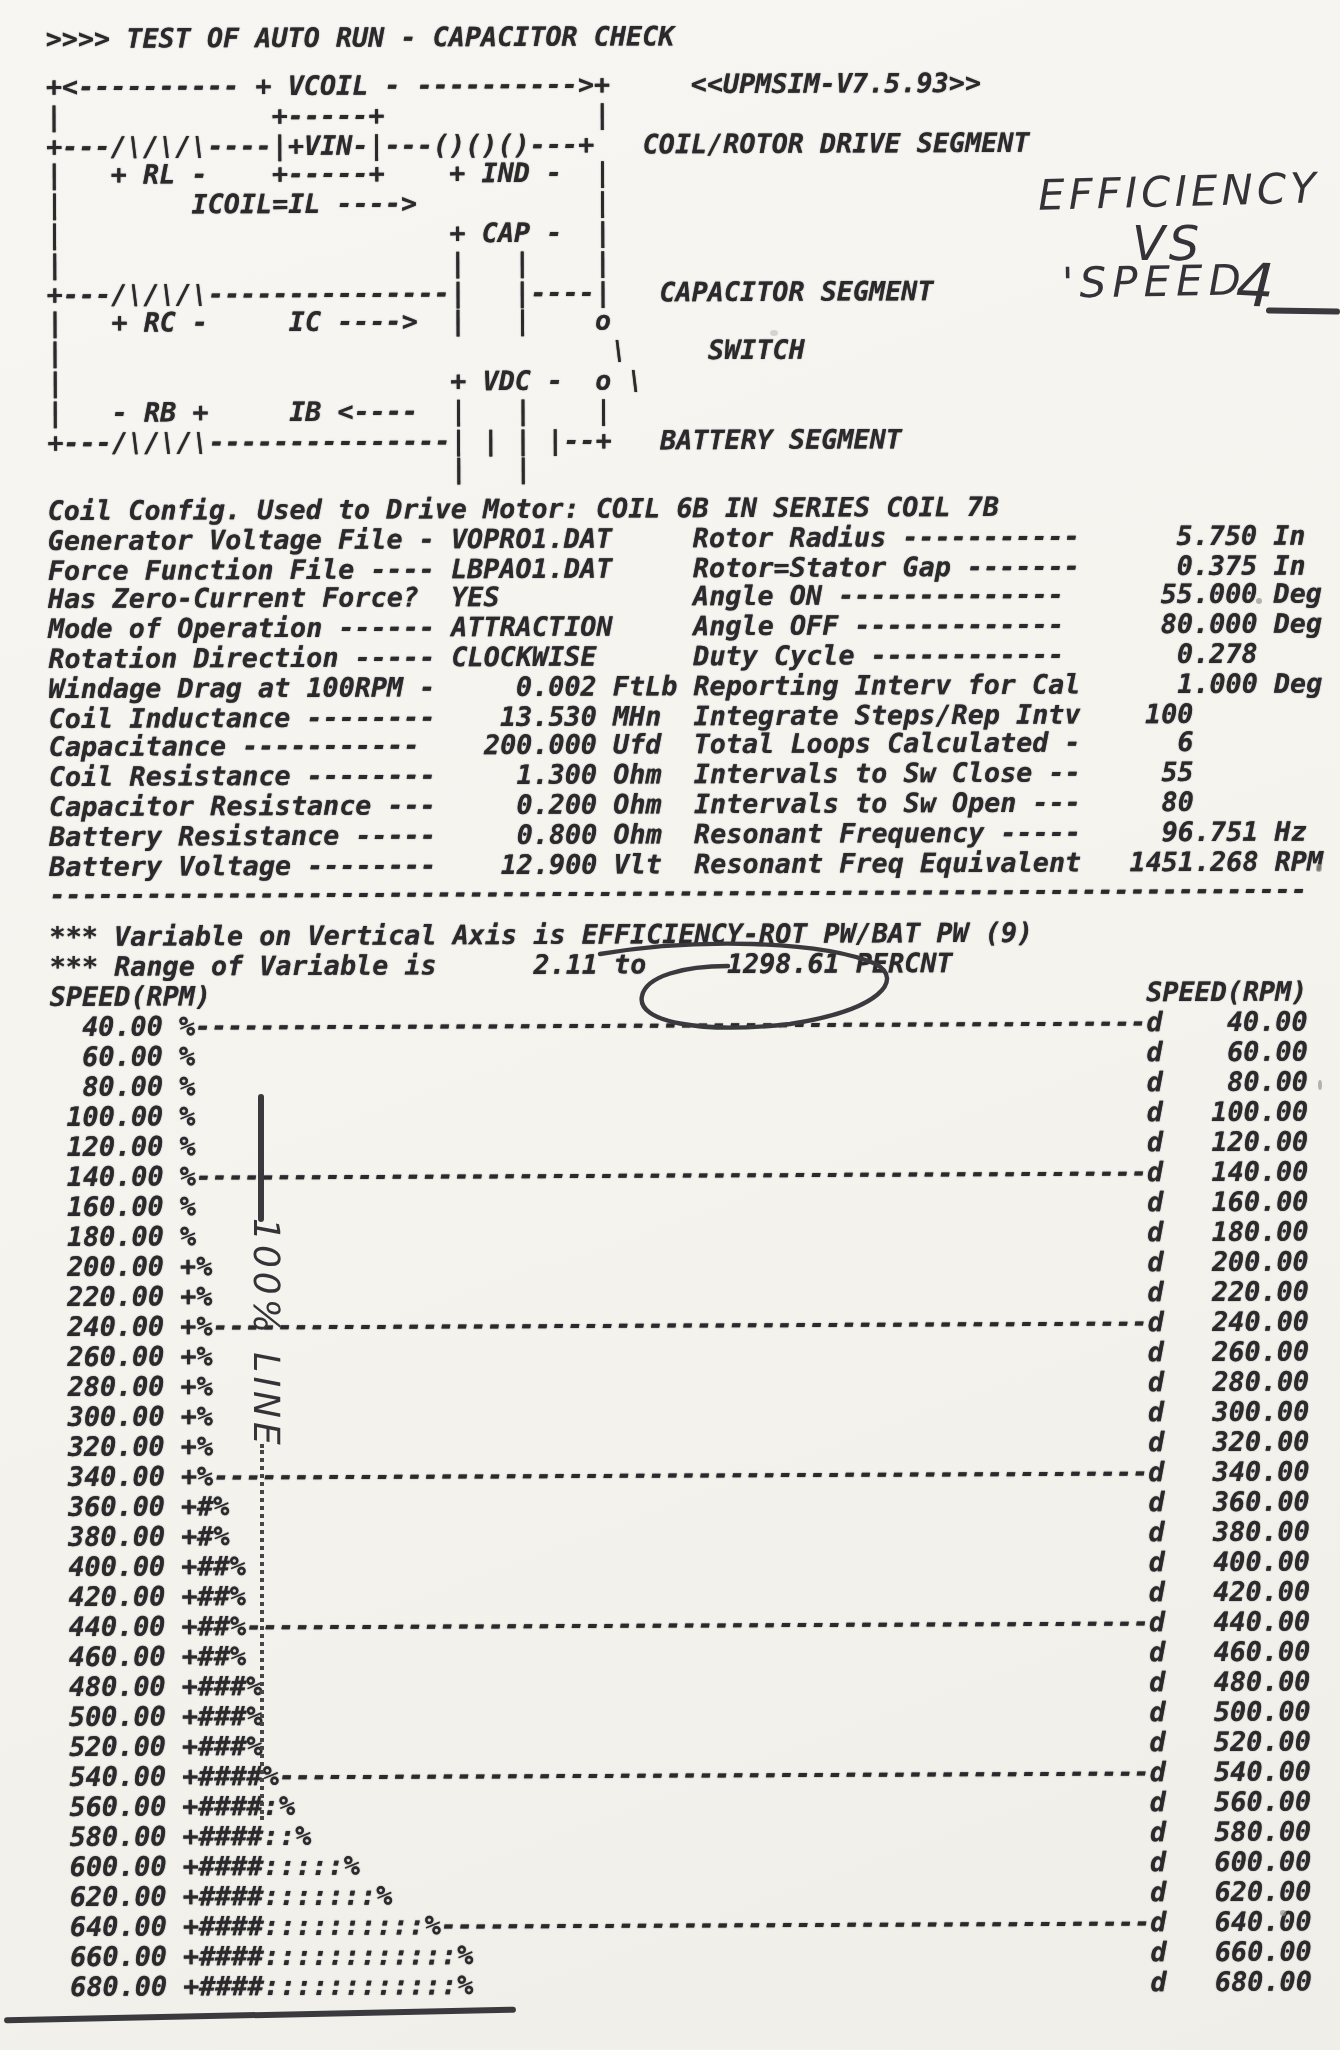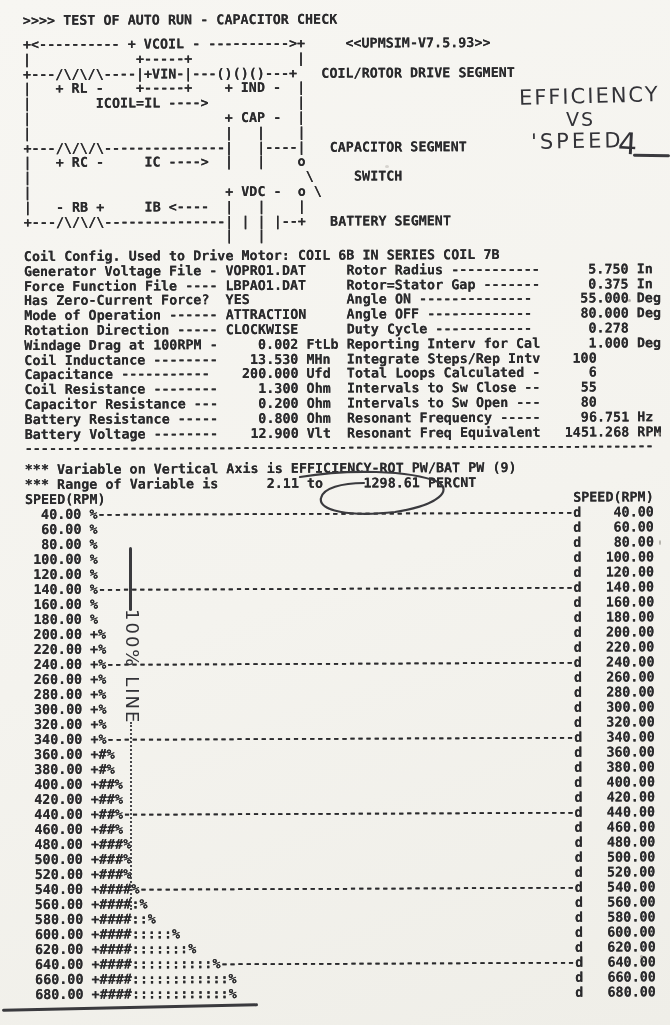--- a/index.html
+++ b/index.html
@@ -8,7 +8,7 @@
     background:linear-gradient(160deg,#f7f6f2 0%,#f4f3ee 55%,#efeee8 100%);
     font-family:"DejaVu Sans Mono",monospace;
   }
-  .page{position:absolute;inset:0;}
+  .page{position:absolute;inset:0;font-style:italic;}
   .printed{
     position:absolute;inset:0;
     transform:rotate(-0.25deg);

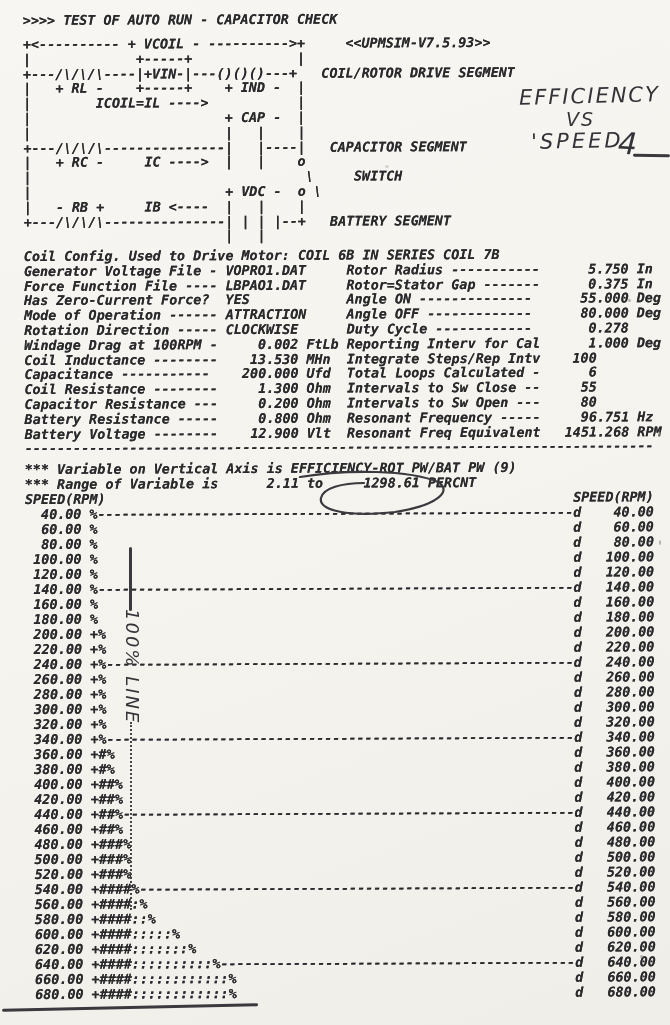--- a/index.html
+++ b/index.html
@@ -110,7 +110,7 @@
   </div>
 
   <div class="hand" style="left:519px;top:84px;font-size:21px;letter-spacing:2px;transform:rotate(-1.5deg);">EFFICIENCY</div>
-  <div class="hand" style="left:566px;top:108px;font-size:19px;letter-spacing:2px;">VS</div>
+  <div class="hand" style="left:566px;top:108px;font-size:24px;letter-spacing:2px;">VS</div>
   <div class="hand" style="left:531px;top:129px;font-size:21px;letter-spacing:3px;transform:rotate(-1deg);">'SPEED</div>
 
   <div class="hand" style="left:618px;top:126px;font-size:30px;transform:rotate(3deg);">4</div>

